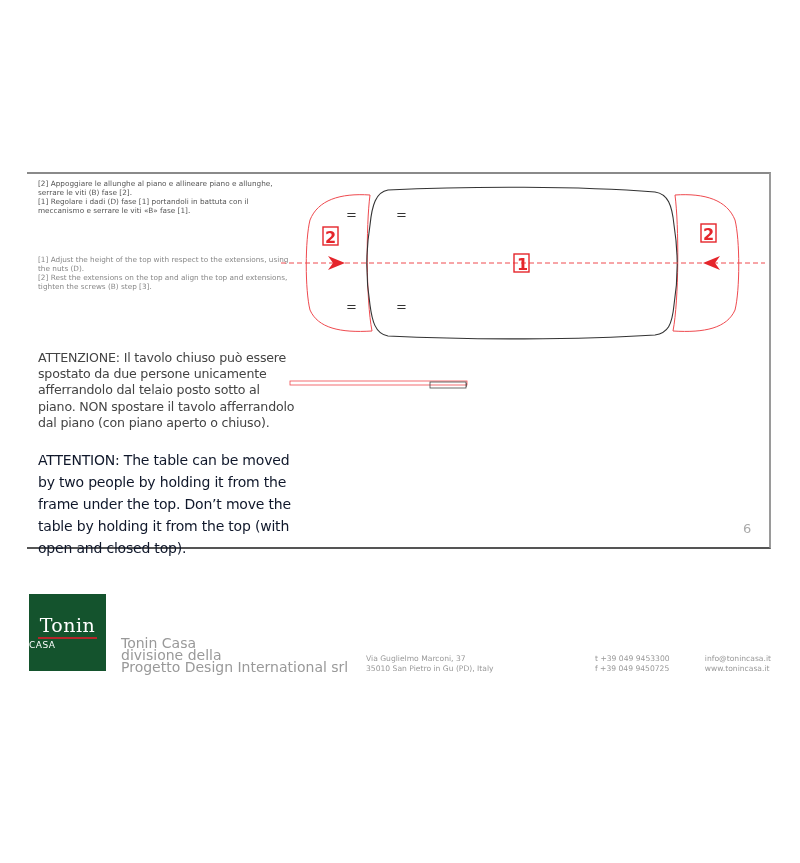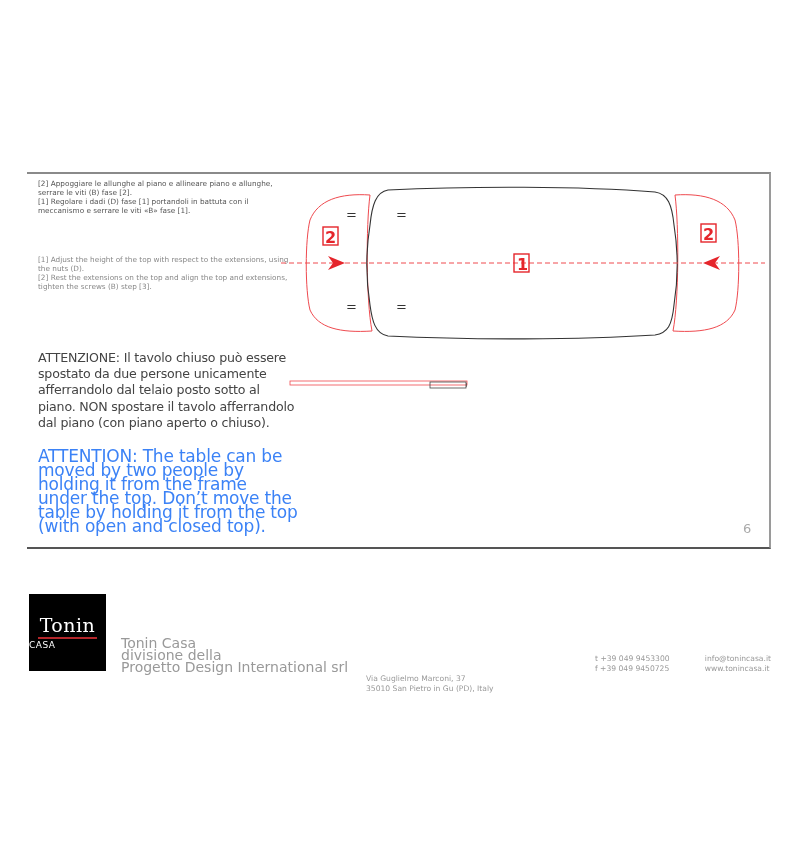--- a/index.html
+++ b/index.html
@@ -15,7 +15,7 @@
   .warn-it { position:absolute; left:38px; top:350px; width:262px;
              font-size:12.6px; line-height:16.2px; color:#444; letter-spacing:-0.2px; }
   .warn-en { position:absolute; left:38px; top:449px; width:262px;
-             font-size:17px; line-height:14px; color:#3b82f6; letter-spacing:-0.2px; }
+             font-size:14px; line-height:22px; color:#0f172a; letter-spacing:-0.2px; }
   .pagenum { position:absolute; left:743px; top:521px; font-size:13px; color:#aaa; }
   svg.draw { position:absolute; left:0; top:0; }
   .logo { position:absolute; left:29px; top:594px; width:77px; width:77px; height:77px;

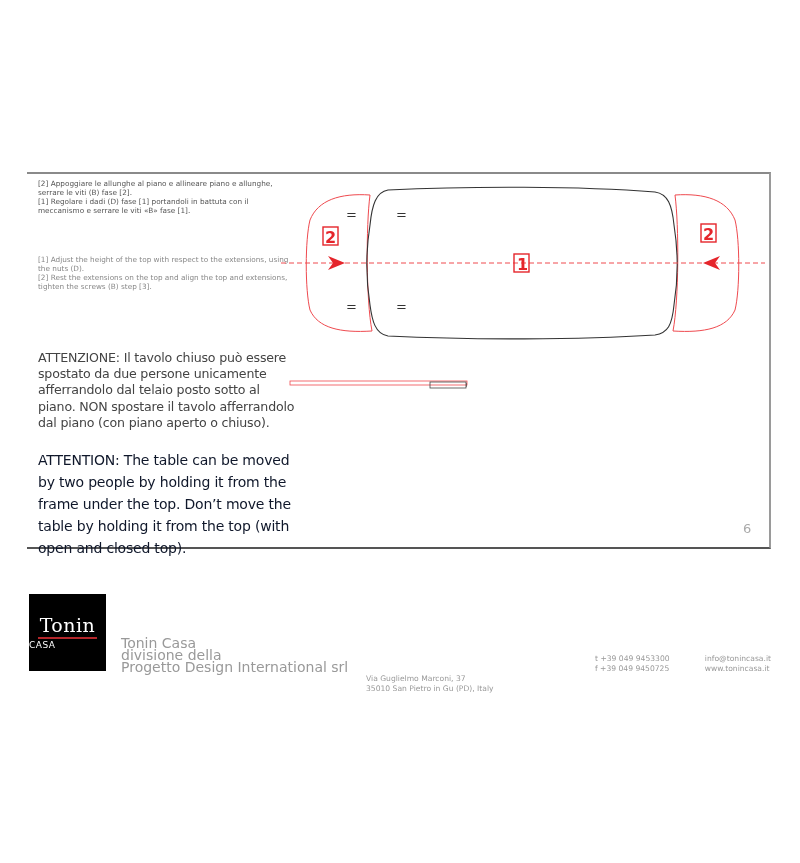--- a/index.html
+++ b/index.html
@@ -19,7 +19,7 @@
   .pagenum { position:absolute; left:743px; top:521px; font-size:13px; color:#aaa; }
   svg.draw { position:absolute; left:0; top:0; }
   .logo { position:absolute; left:29px; top:594px; width:77px; width:77px; height:77px;
-          background:#000000; }
+          background:#14532d; }
   .logo .t { position:absolute; left:0; right:0; top:20px; text-align:center;
              font-family:"DejaVu Serif", serif; font-size:19px; color:#fff; letter-spacing:0.5px;}
   .logo .bar { position:absolute; left:9px; right:9px; top:43px; height:2px; background:#b3262a; }

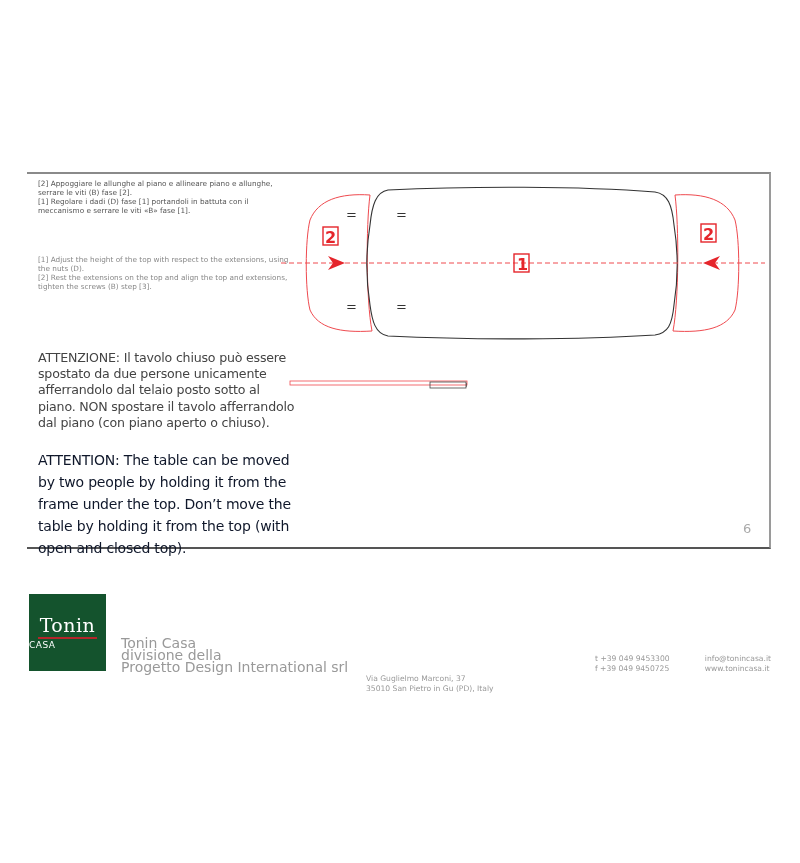--- a/index.html
+++ b/index.html
@@ -26,7 +26,7 @@
   .logo .c { position:absolute; left:0; right:0; top:46px; text-align:left;
              font-size:9px; color:#fff; letter-spacing:0.5px; }
   .company { position:absolute; left:121px; top:637px; font-size:14px; line-height:12px; color:#999; }
-  .addr { position:absolute; left:366px; top:654px; font-size:7.6px; line-height:9.5px; color:#999;margin-top:20px; }
+  .addr { position:absolute; left:366px; top:654px; font-size:7.6px; line-height:9.5px; color:#999; }
   .phone { position:absolute; left:560px; top:654px; font-size:7.6px; line-height:9.5px; color:#999;margin-left:35px; }
   .web { position:absolute; right:29px; top:654px; font-size:7.6px; line-height:9.5px; color:#999; }
   .lbl { font-family:"DejaVu Sans", sans-serif; font-weight:bold; fill:#e5252b; }

